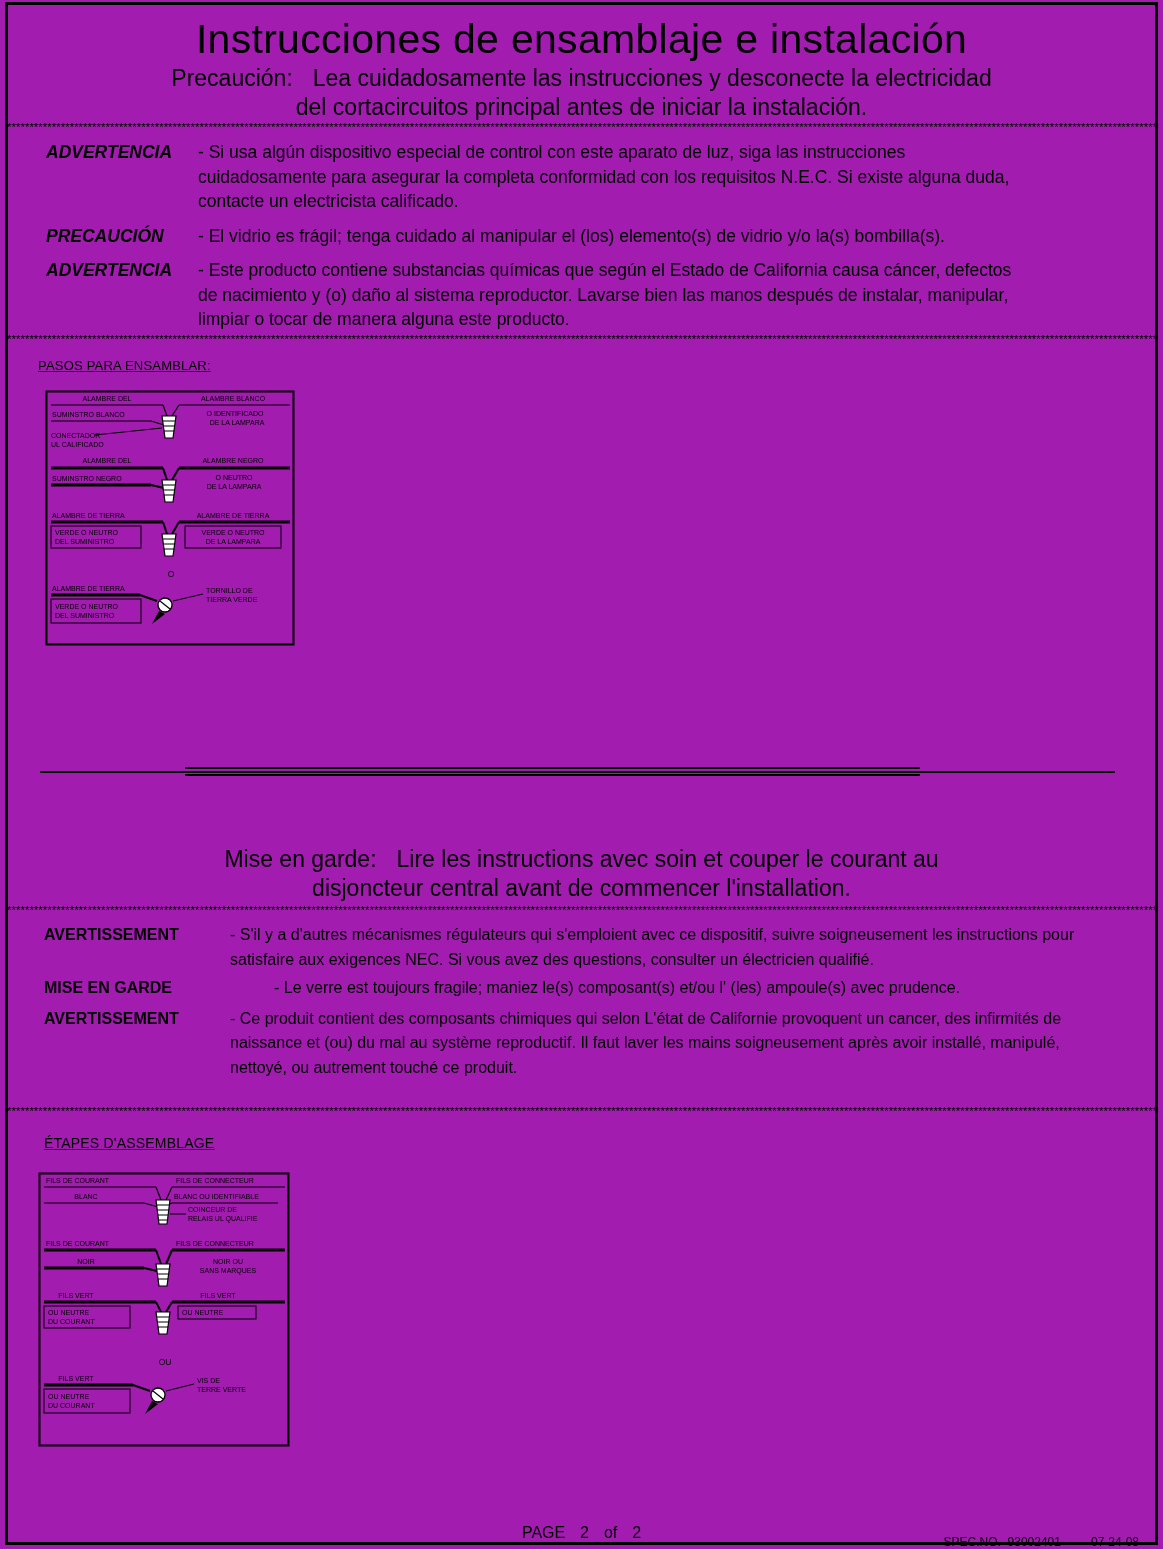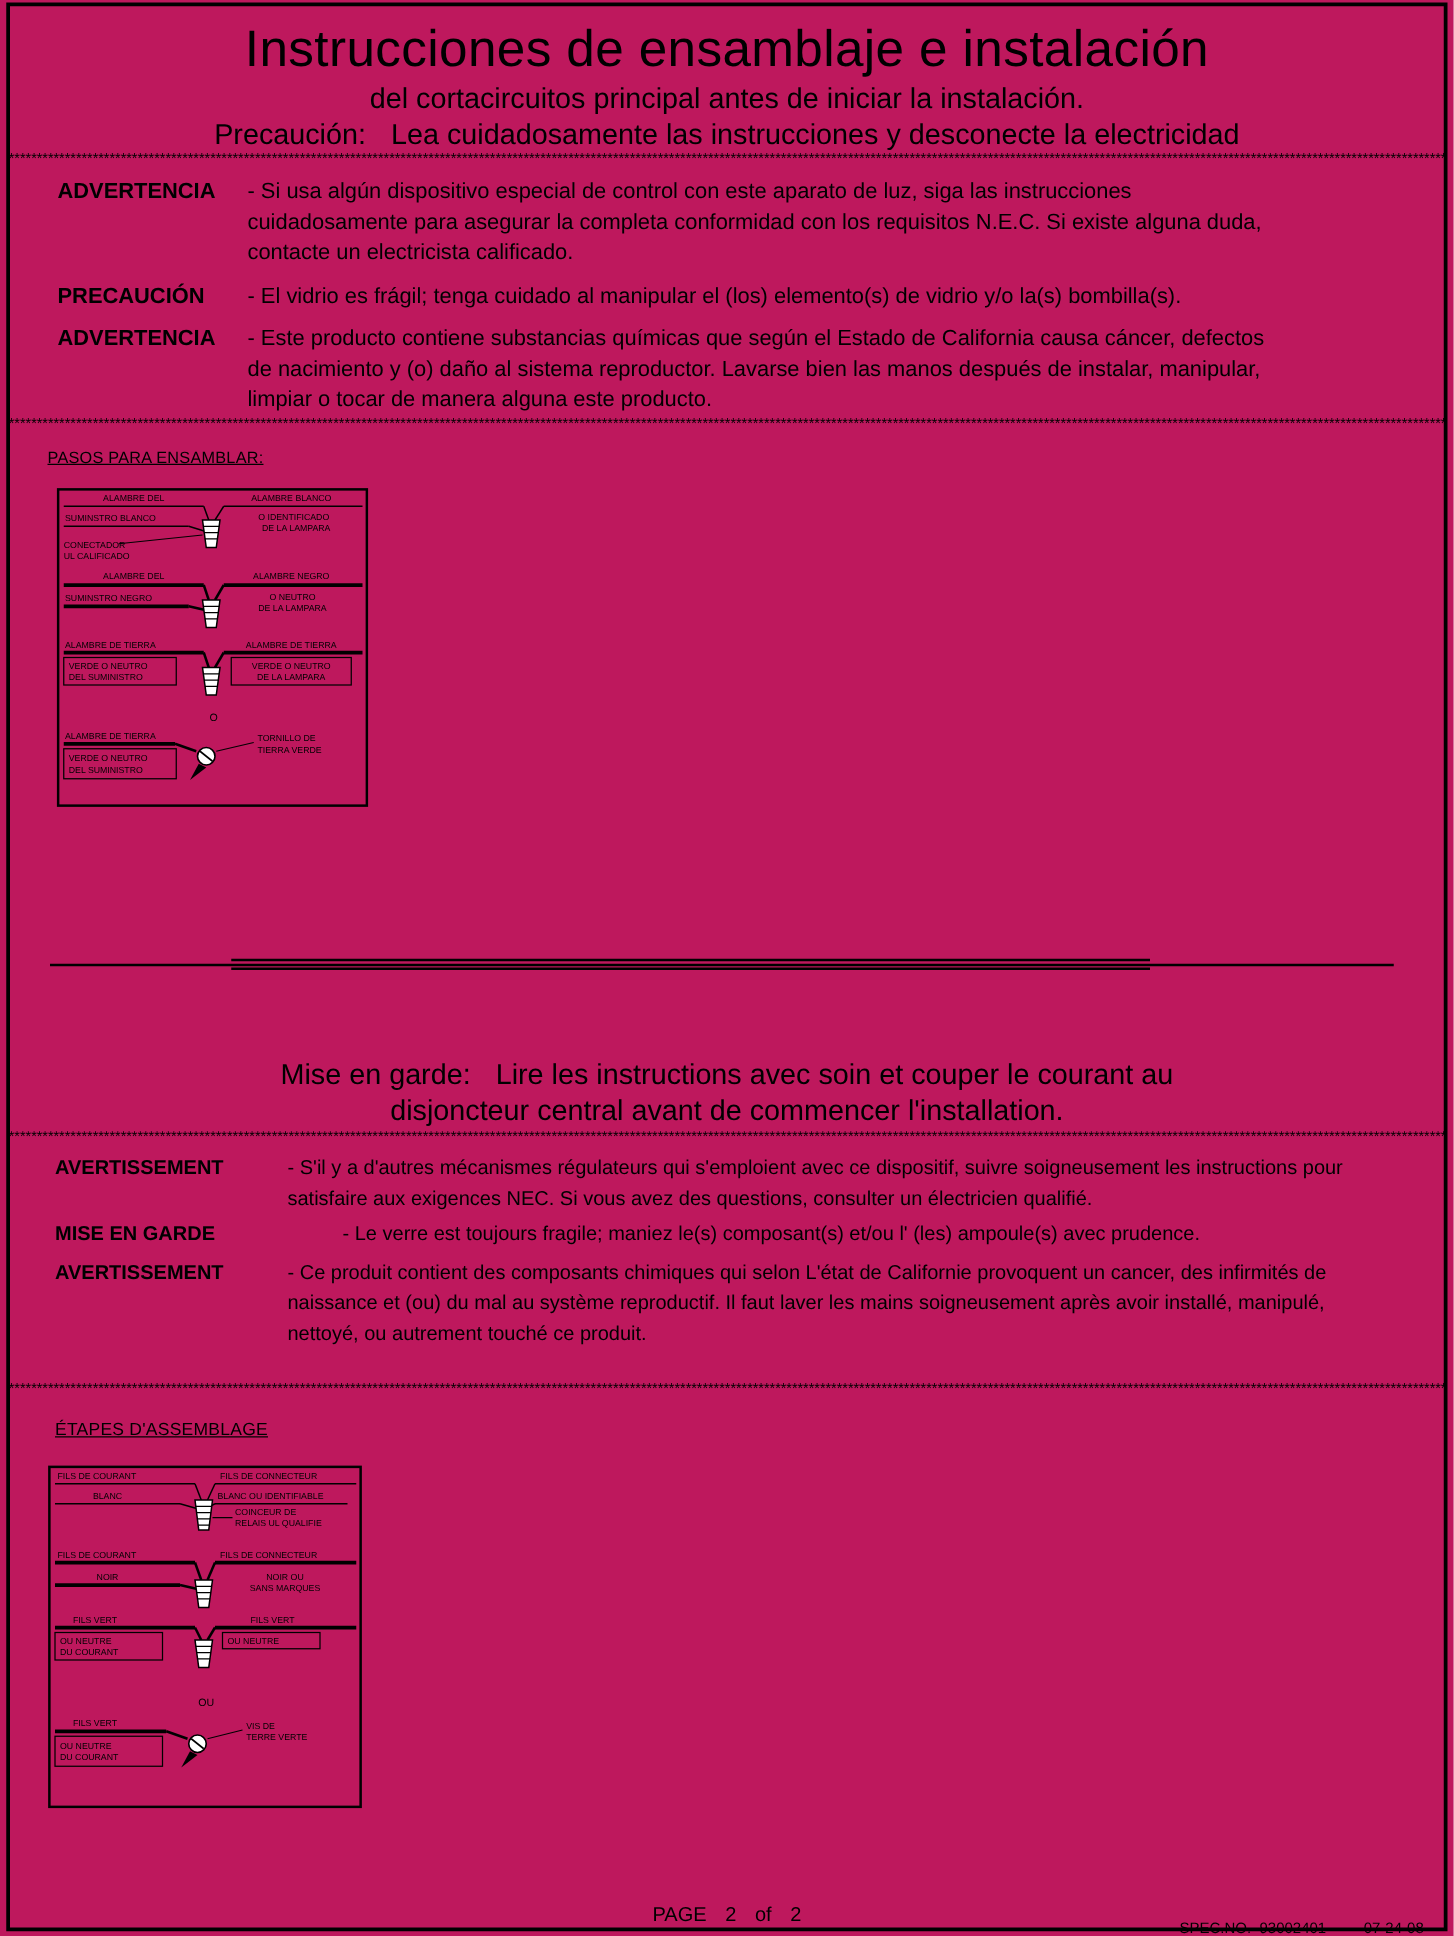--- a/index.html
+++ b/index.html
@@ -8,7 +8,7 @@
     position: relative;
     width: 1163px;
     height: 1549px;
-    background: #be185d;
+    background: #a21caf;
     color: #000;
     font-family: "Liberation Sans", sans-serif;
     overflow: hidden;

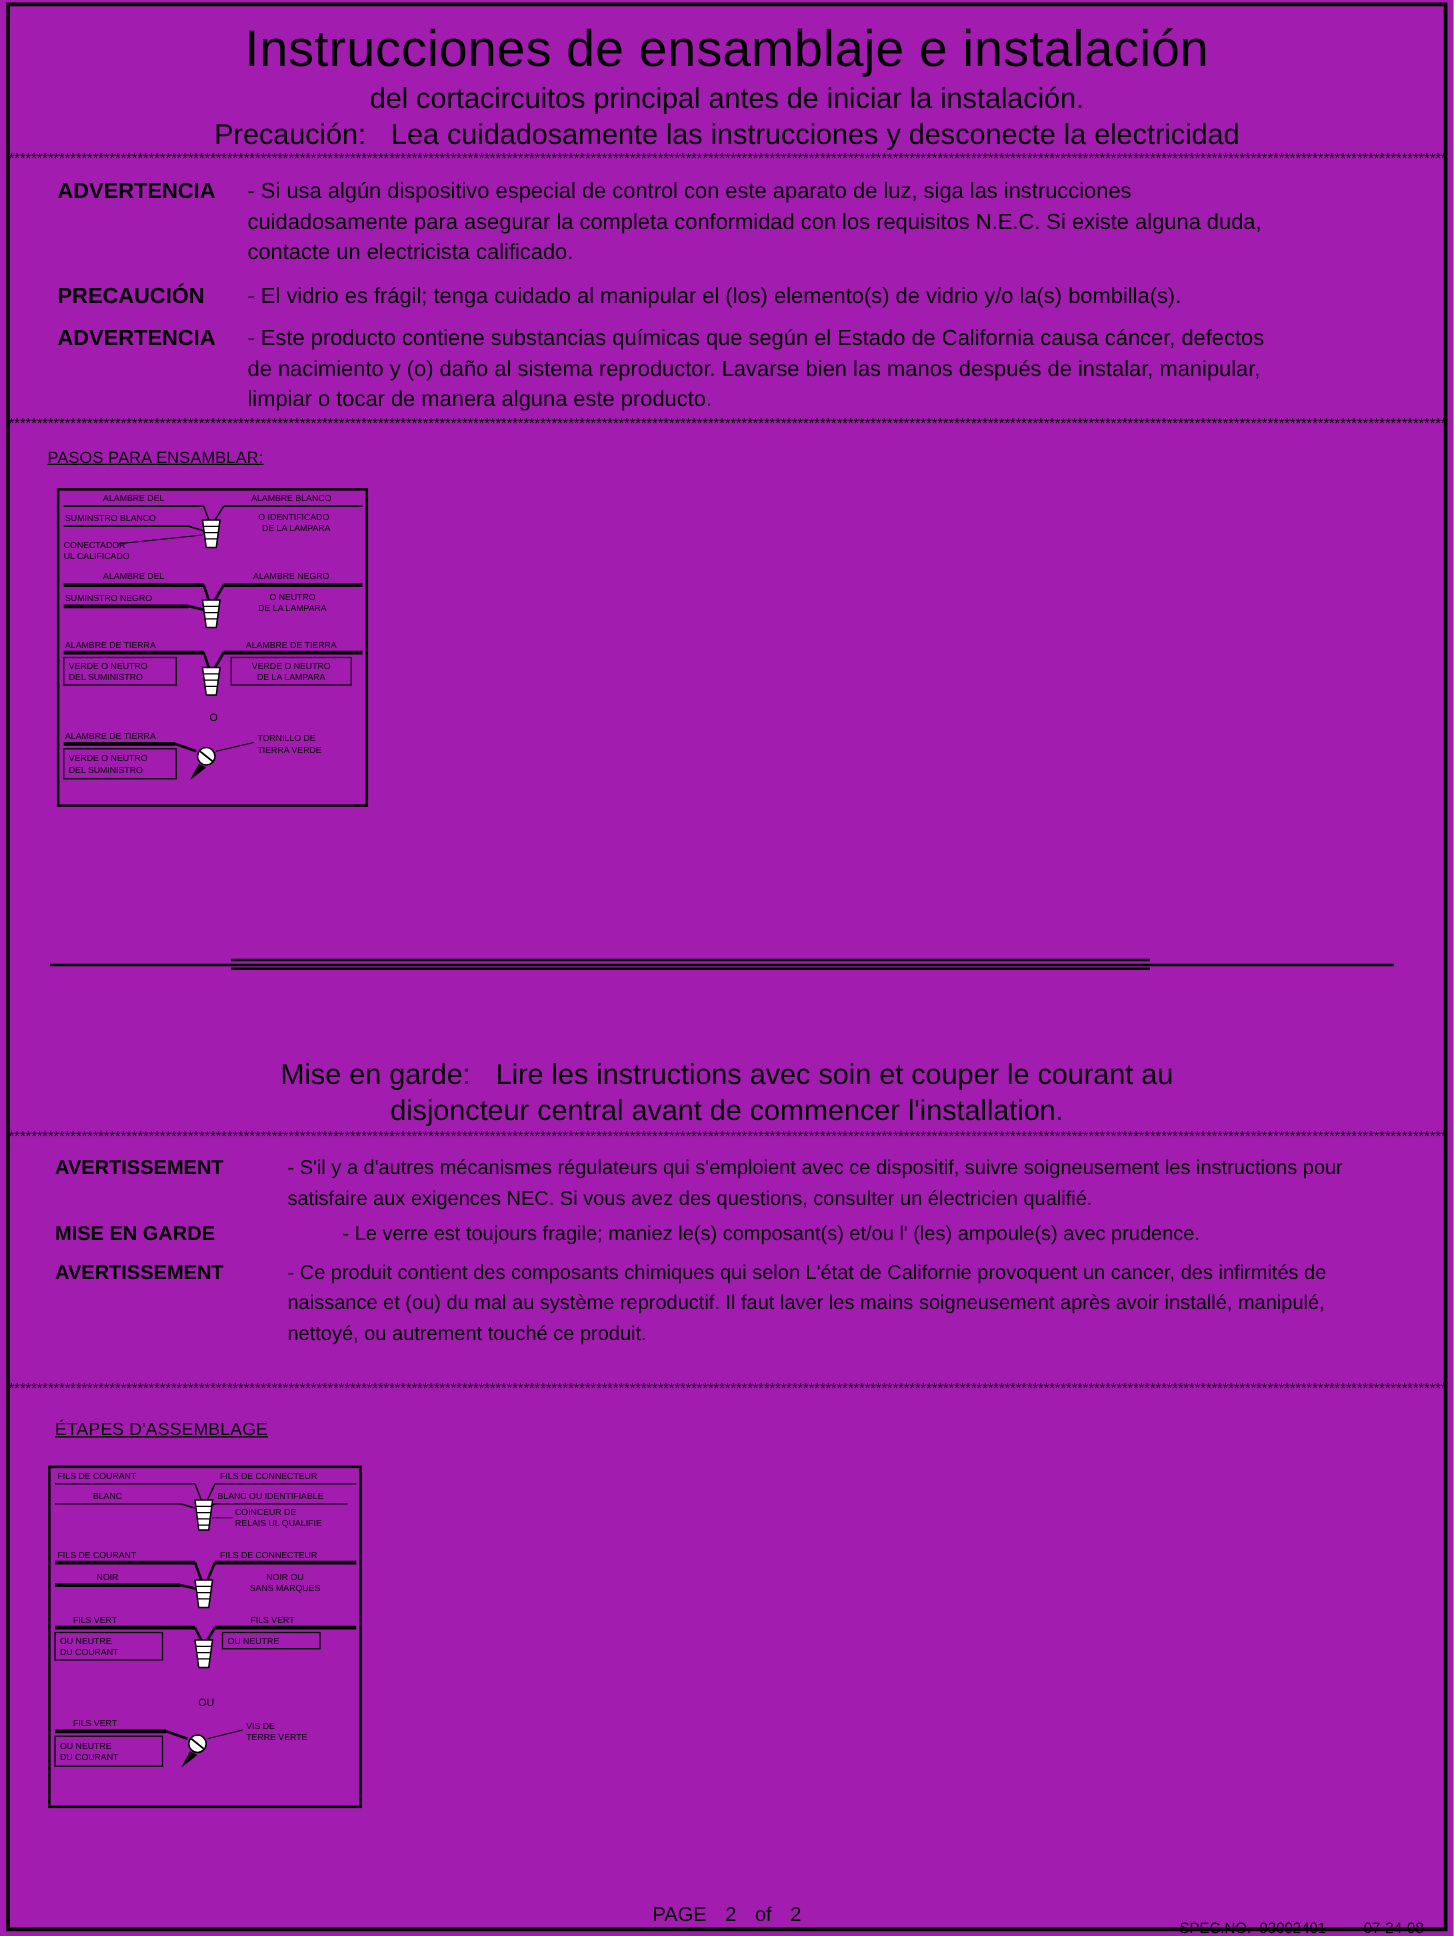--- a/index.html
+++ b/index.html
@@ -74,10 +74,10 @@
   <div class="abs centerline big-title" style="top:16px;">Instrucciones de ensamblaje e instalación</div>
 
   <div class="abs centerline subtitle" style="top:64px;">
-    <div>del cortacircuitos  principal antes de iniciar la instalación.</div>
     <div>
       <span class="sub-label">Precaución:</span><span>Lea cuidadosamente las instrucciones y desconecte la electricidad</span>
     </div>
+    <div>del cortacircuitos  principal antes de iniciar la instalación.</div>
   </div>
 
   <div class="abs sep" style="top:122px;">**********************************************************************************************************************************************************************************************************************************************************************************************************************************************************</div>

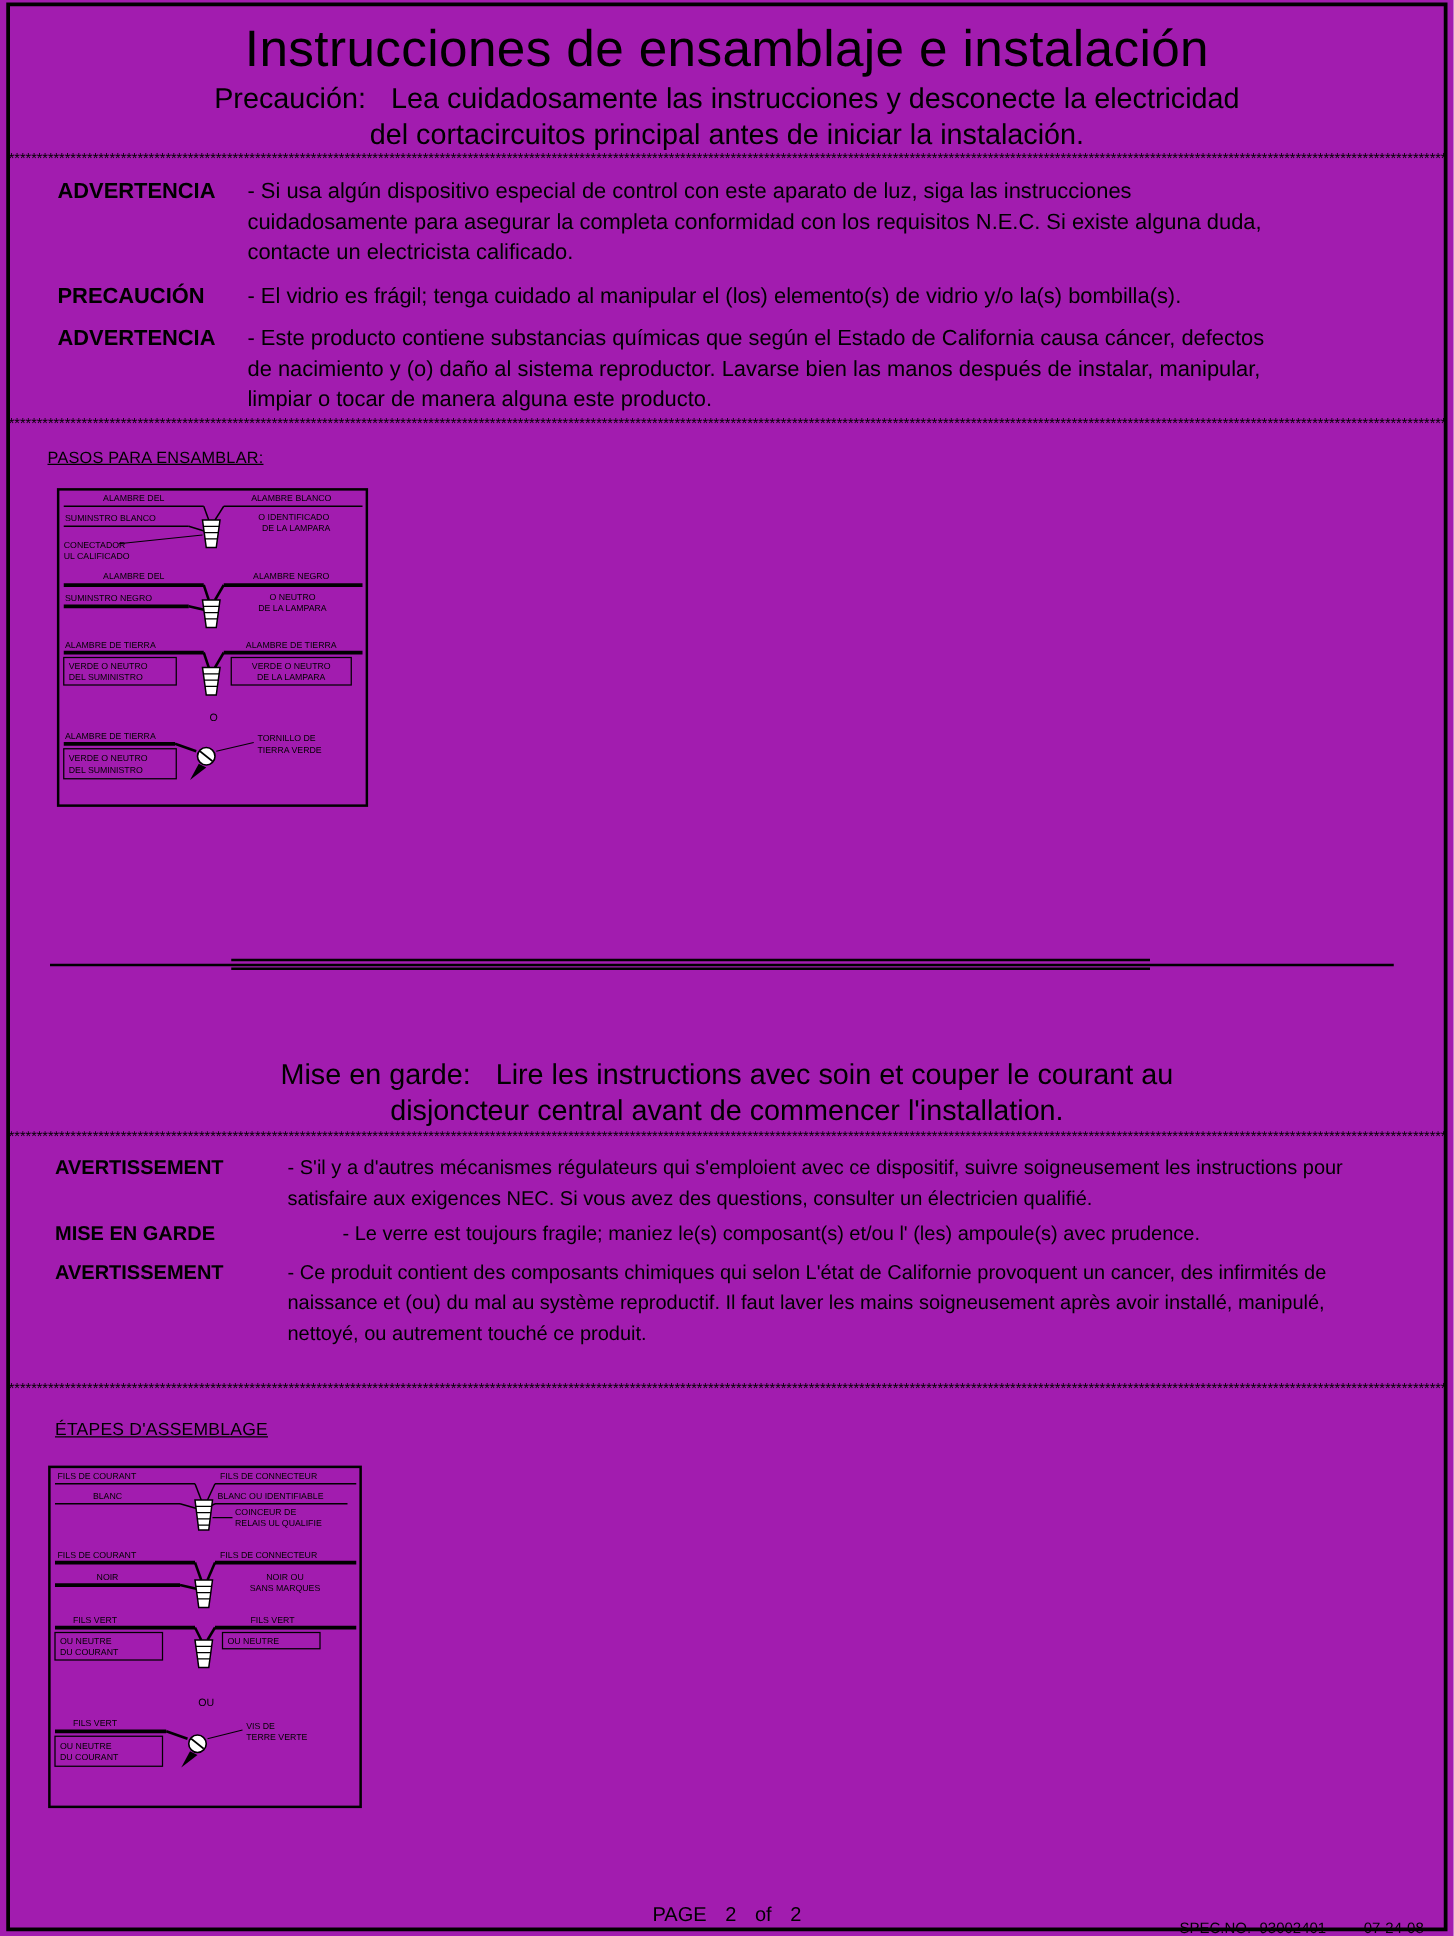--- a/index.html
+++ b/index.html
@@ -36,7 +36,7 @@
   .wrow { display: flex; align-items: flex-start; }
   .wlabel { font-weight: 700; white-space: nowrap; }
   .es-warnings { top: 140px; left: 46px; width: 1032px; }
-  .es-warnings .wlabel { flex: 0 0 152px; }
+  .es-warnings .wlabel { flex: 0 0 152px; font-style: italic; }
   .es-warnings .wtext { width: 832px; max-width: 832px; }
   .es-warnings .wrow { margin-bottom: 10px; }
   .fr-warnings { top: 923px; left: 44px; width: 1100px; font-size: 16px; }

